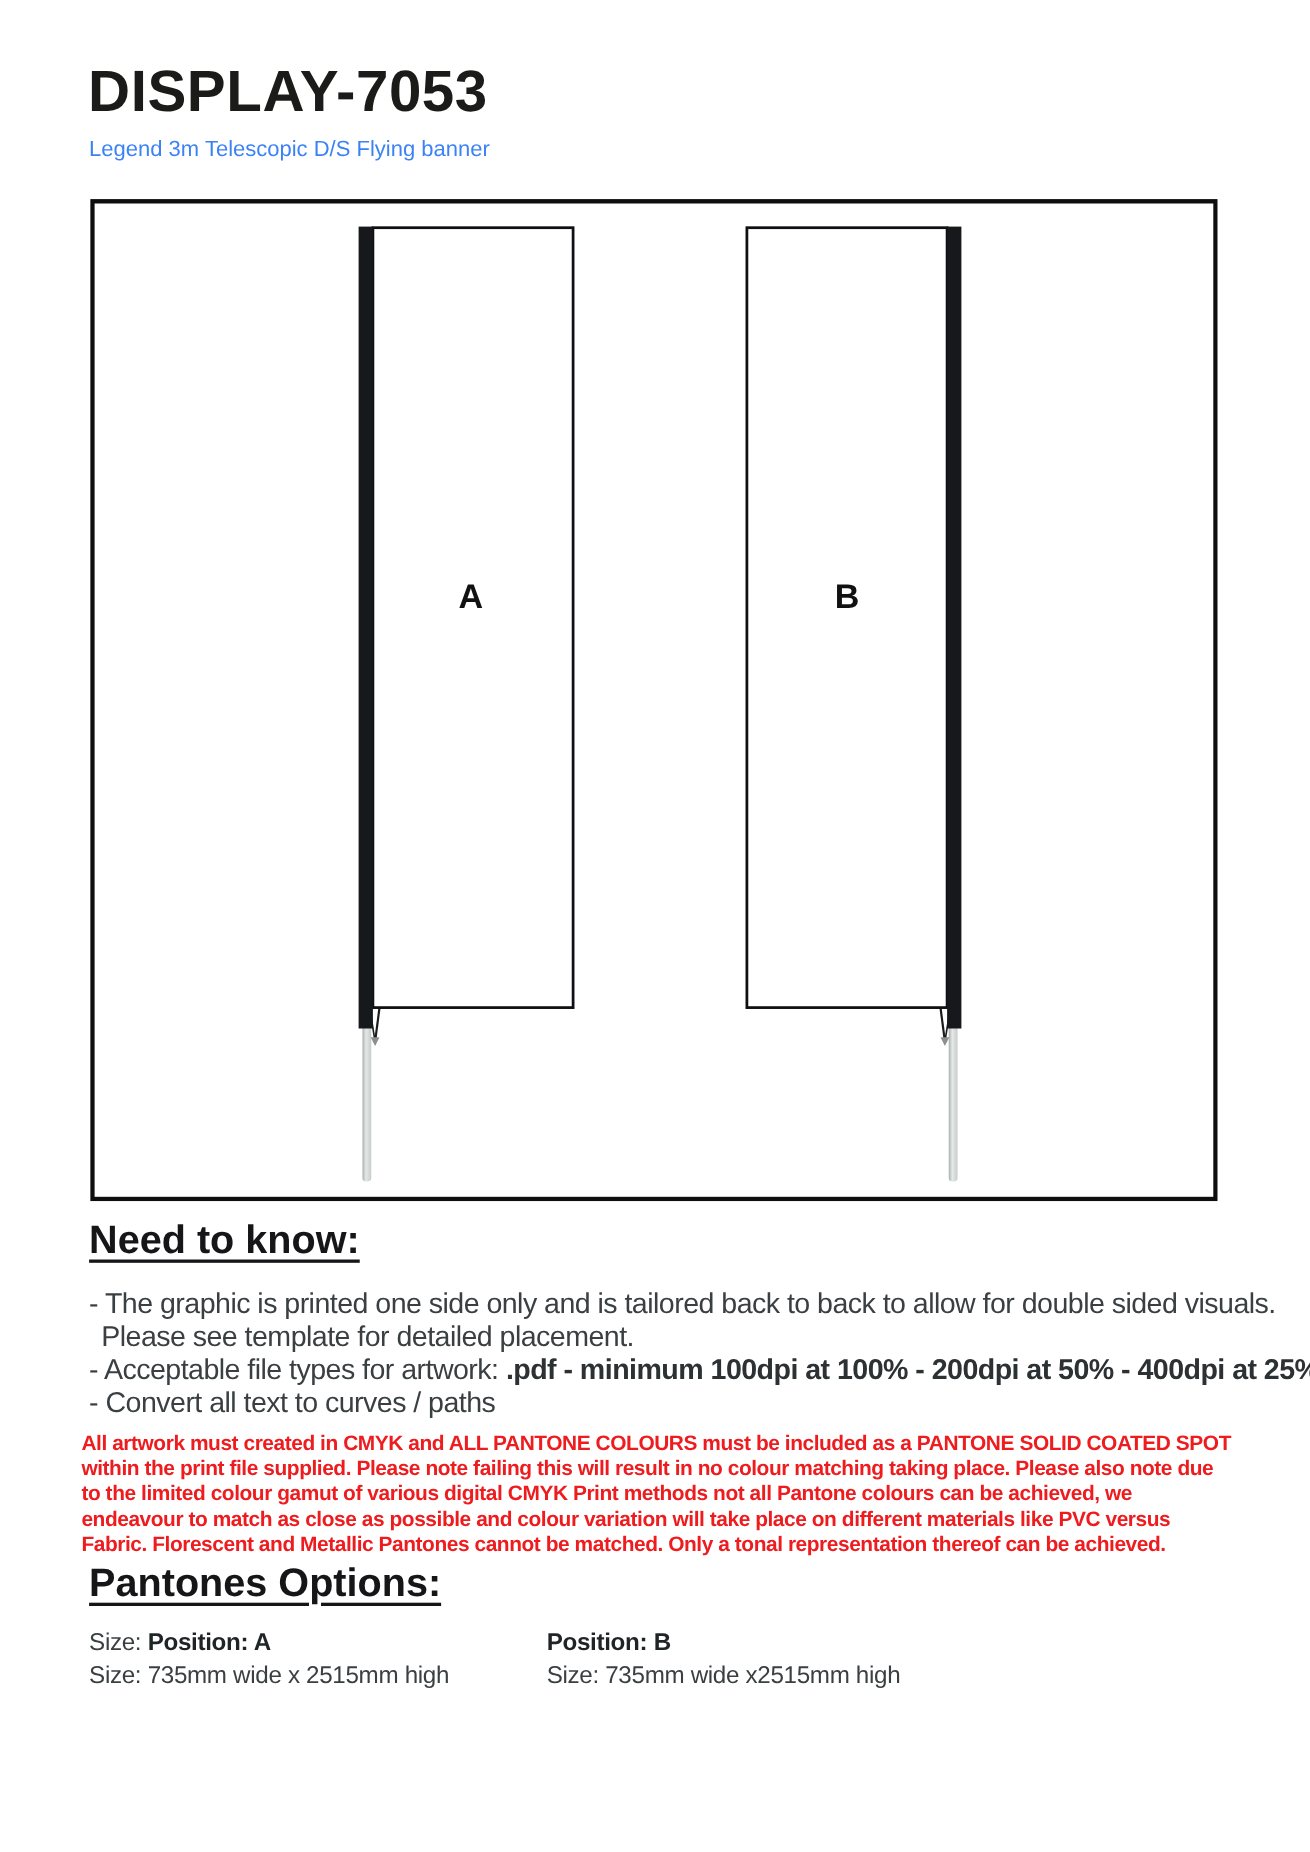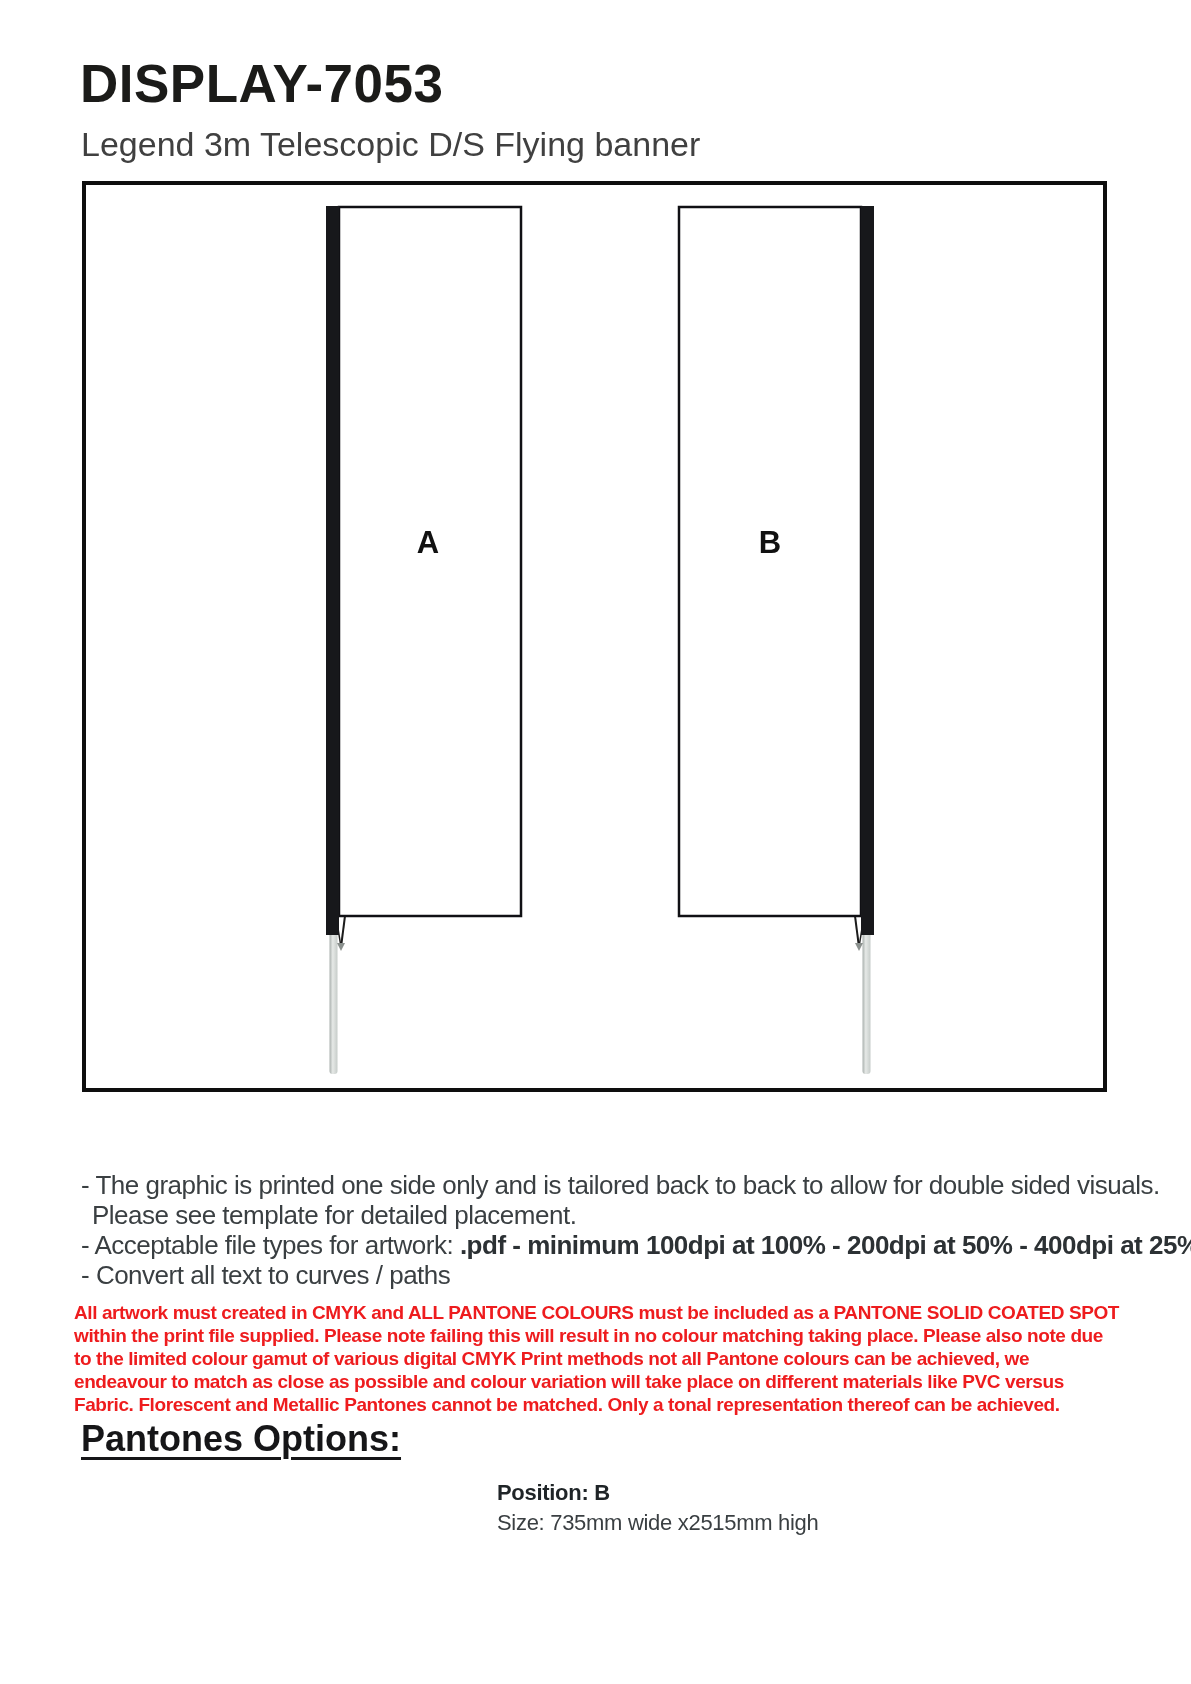--- a/index.html
+++ b/index.html
@@ -14,7 +14,7 @@
   }
   .subtitle {
     position:absolute; left:81px; top:124px;
-    font-size:34px; color:#404040; line-height:1.2; white-space:nowrap;
+    font-size:20px; color:#3b82f6; line-height:1.2; white-space:nowrap;
   }
   .diagram { position:absolute; left:82px; top:181px; }
   .section-heading {

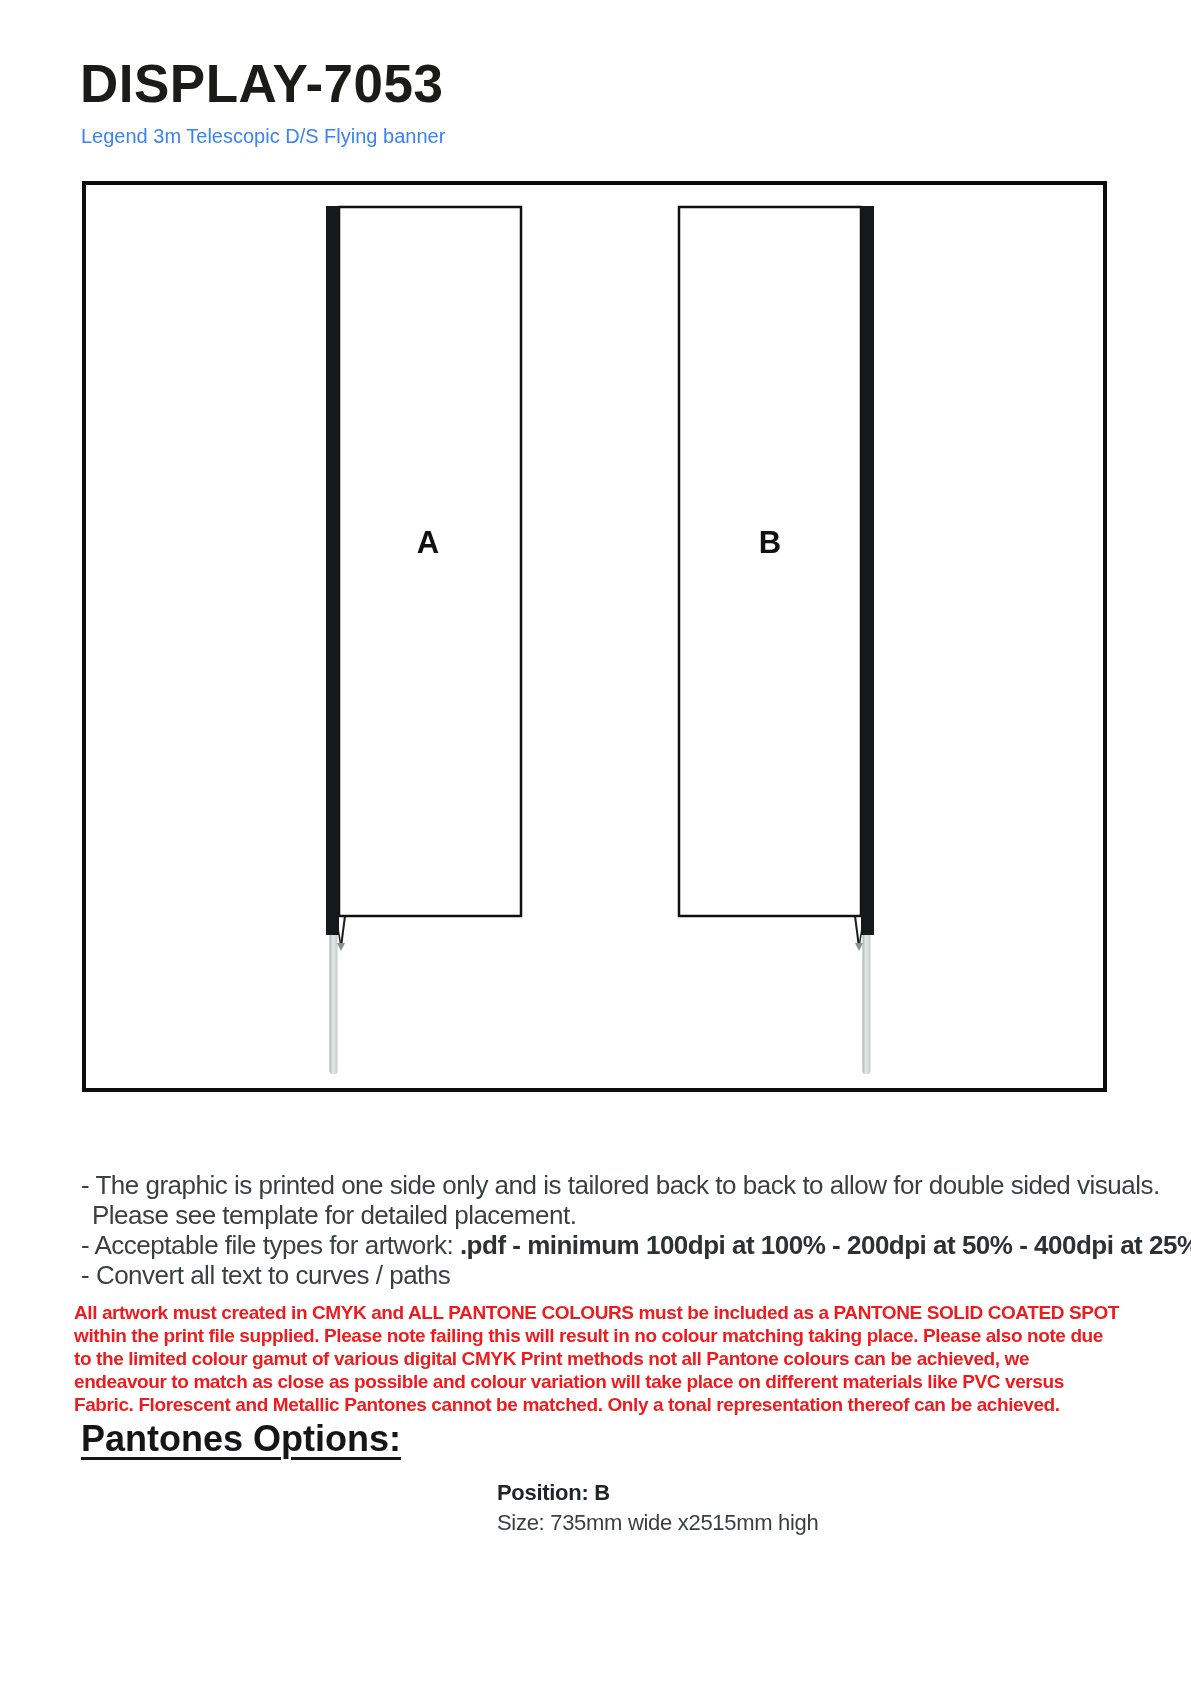--- a/index.html
+++ b/index.html
@@ -85,6 +85,7 @@
     </g>
   </svg>
 
+  <div class="section-heading need-heading">Need to know:</div>
 
   <div class="bullets">
     <div class="line">- The graphic is printed one side only and is tailored back to back to allow for double sided visuals.</div>

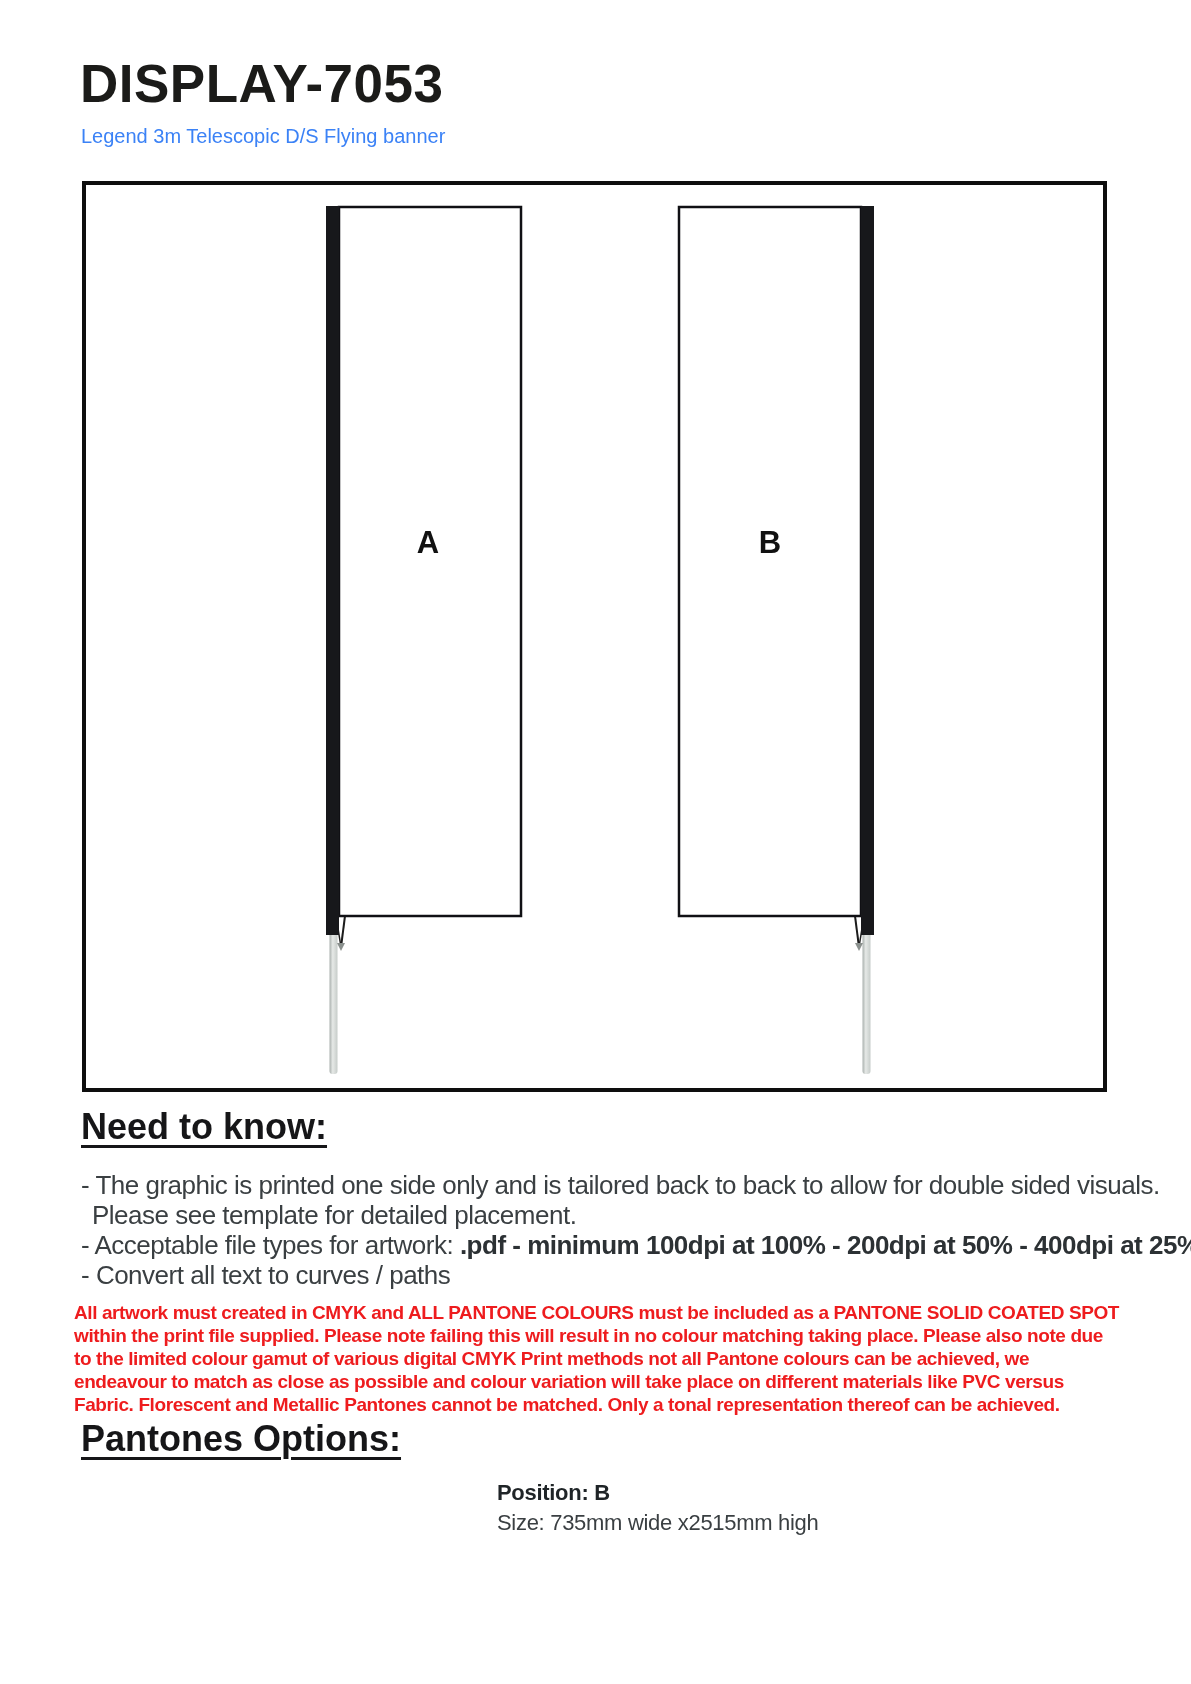--- a/index.html
+++ b/index.html
@@ -102,6 +102,10 @@
 
   <div class="section-heading branding-heading">Pantones Options:</div>
 
+  <div class="branding-col col-a">
+    <div class="line"><span>Size: </span><b>Position: A</b></div>
+    <div class="line">Size: 735mm wide x 2515mm high</div>
+  </div>
 
   <div class="branding-col col-b">
     <div class="line"><b>Position: B</b></div>

